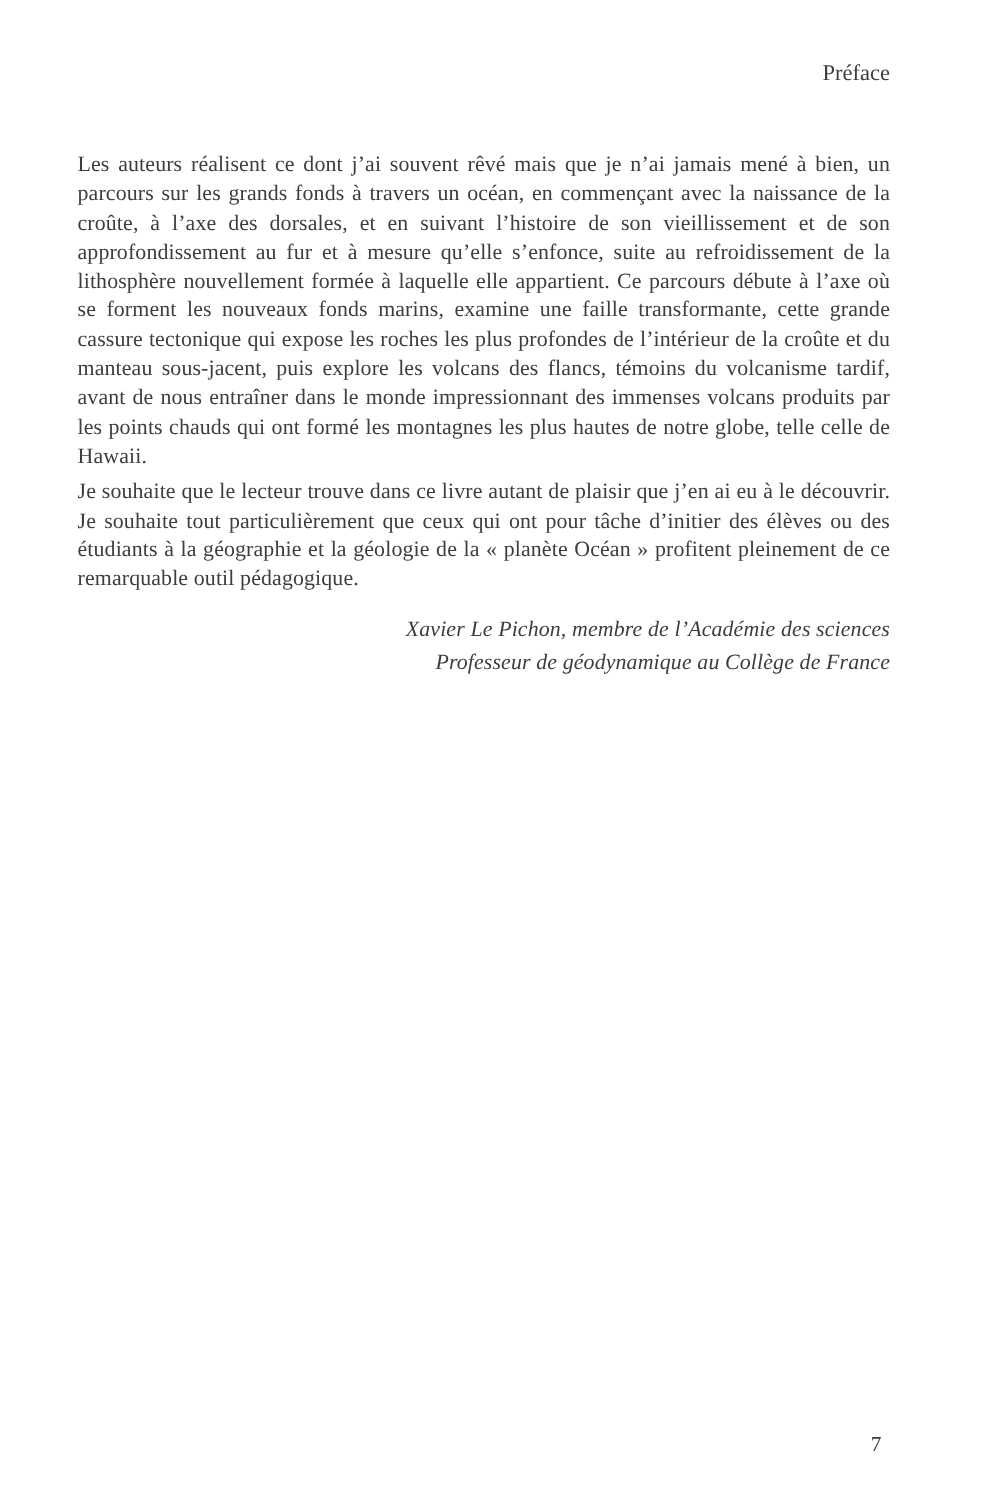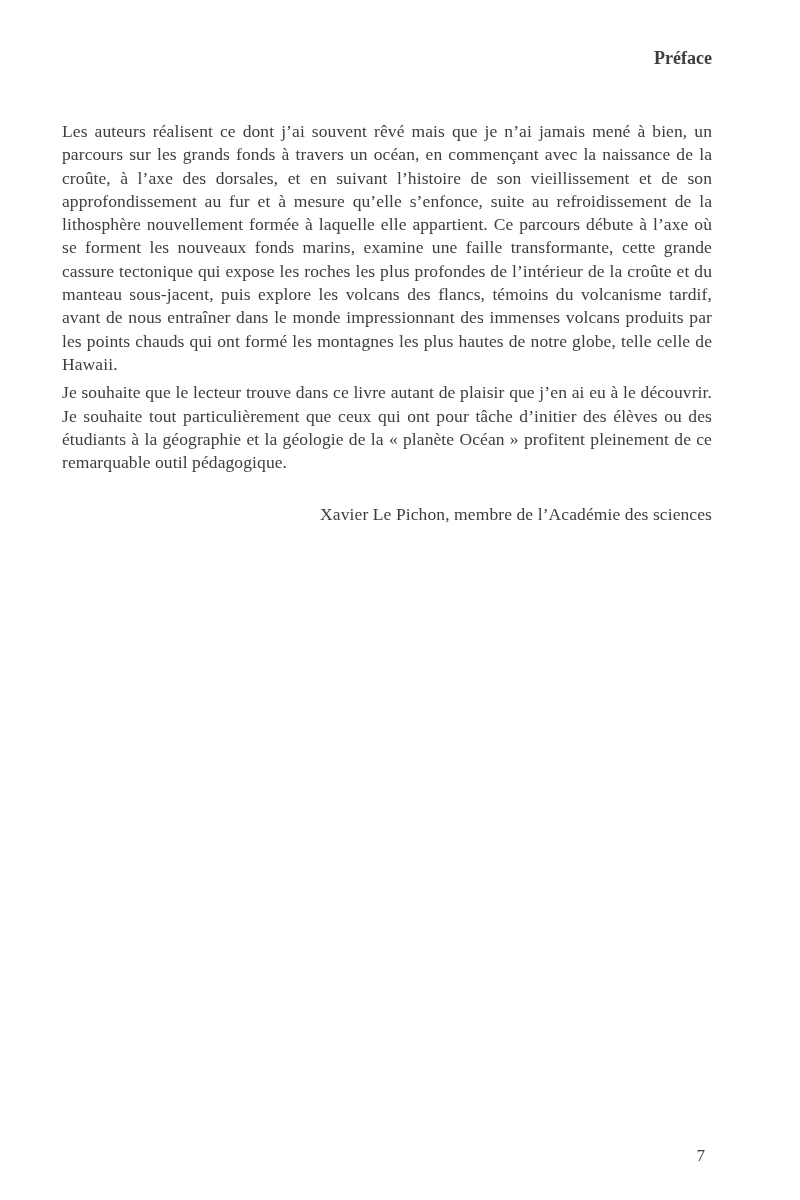--- a/index.html
+++ b/index.html
@@ -25,7 +25,6 @@
     text-align: right;
     font-size: 18px;
     color: #3d3d3d;
-    font-weight: bold;
   }
   .body {
     position: absolute;

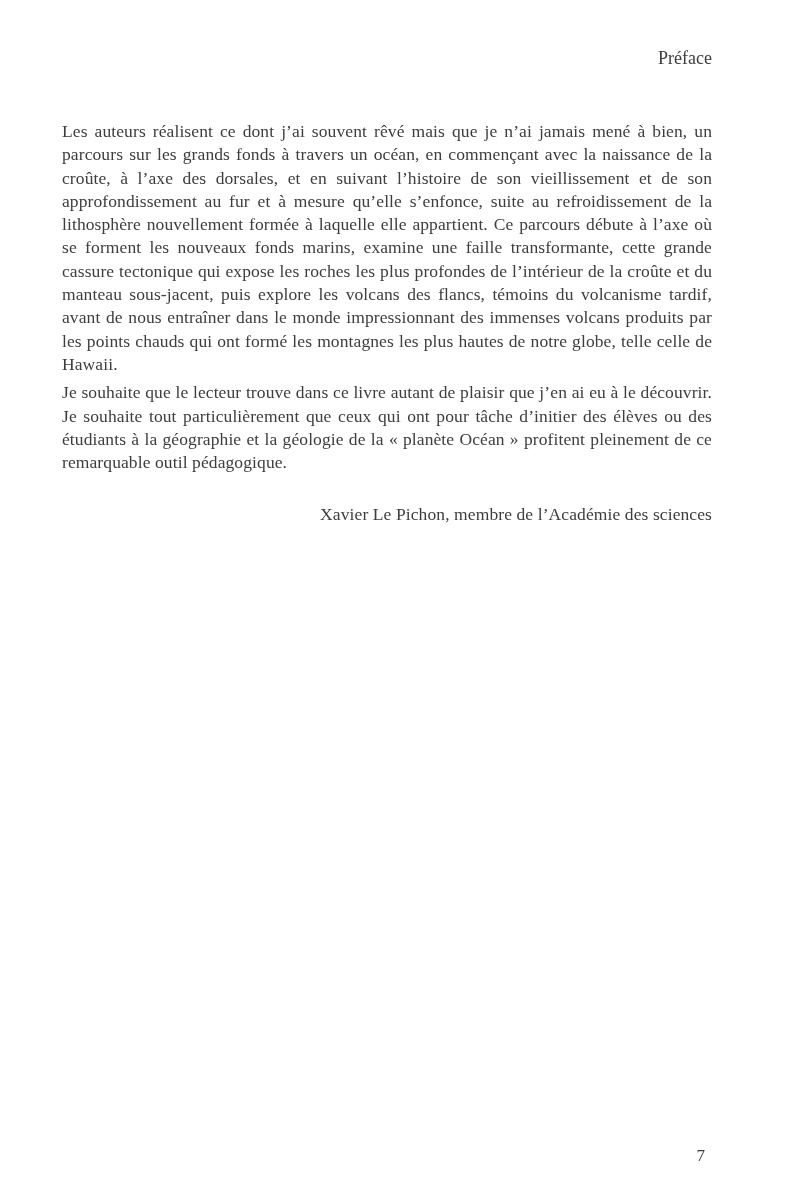--- a/index.html
+++ b/index.html
@@ -41,11 +41,12 @@
     letter-spacing: 0.1px;
   }
   .signature {
-    margin-top: 27px;
+    margin-top: 16px;
     text-align: right;
     font-size: 17.5px;
     line-height: 26px;
     letter-spacing: 0.1px;
+    font-style: italic;
   }
   .footer {
     position: absolute;

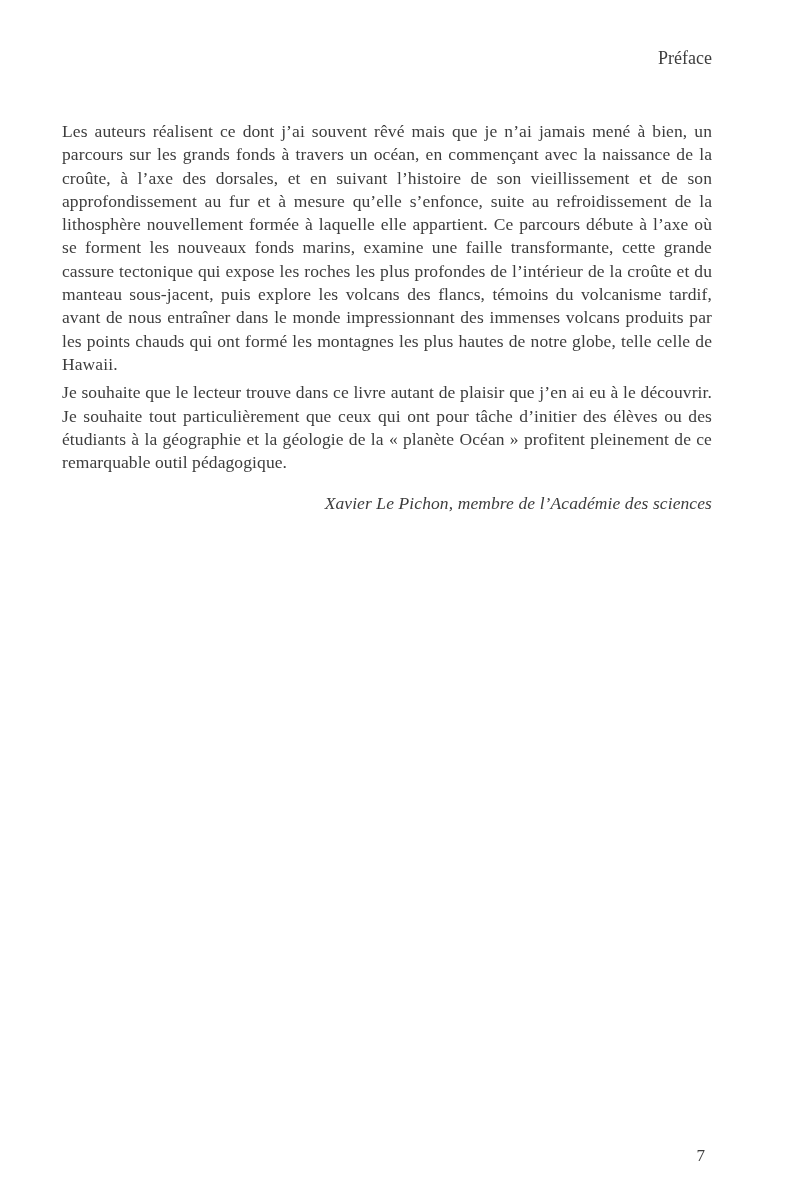--- a/index.html
+++ b/index.html
@@ -73,6 +73,7 @@
 
     <div class="signature">
       <div>Xavier Le Pichon, membre de l’Académie des sciences</div>
+      <div>Professeur de géodynamique au Collège de France</div>
     </div>
   </div>
 

